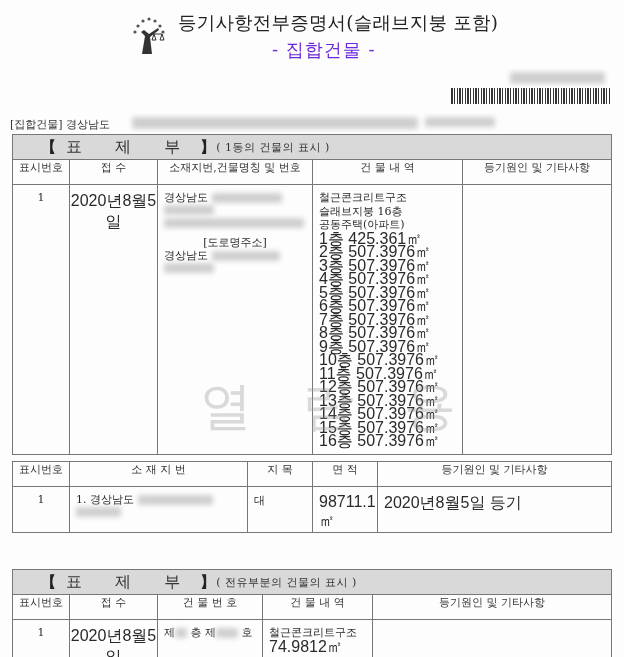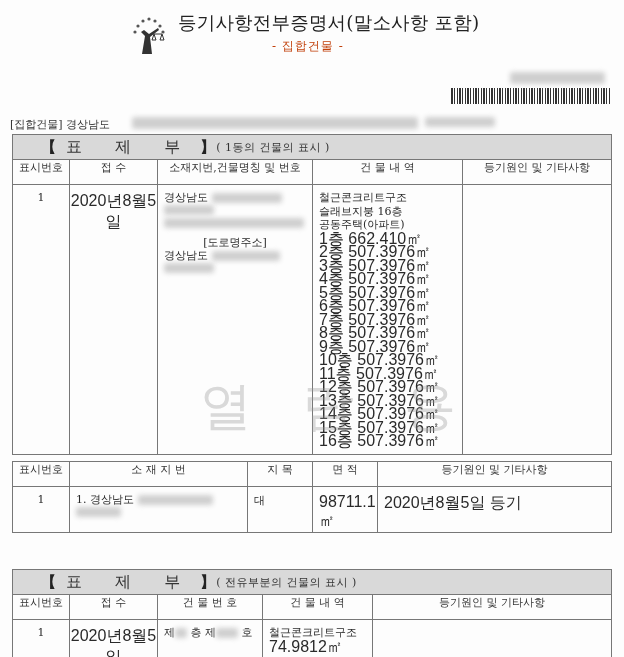--- a/index.html
+++ b/index.html
@@ -57,7 +57,7 @@
     <path d="M26 20 L34 20 M26 20 L24 26 L28 26 Z M34 20 L32 26 L36 26 Z" stroke="#333" fill="none" stroke-width="1"></path>
   </svg>
 </div>
-<div class="abs title1">등기사항전부증명서(말소사항 포함)</div>
+<div class="abs title1">등기사항전부증명서(슬래브지붕 포함)</div>
 <div class="abs title2">- 집합건물 -</div>
 
 <div class="abs uid-label">고유번호</div>

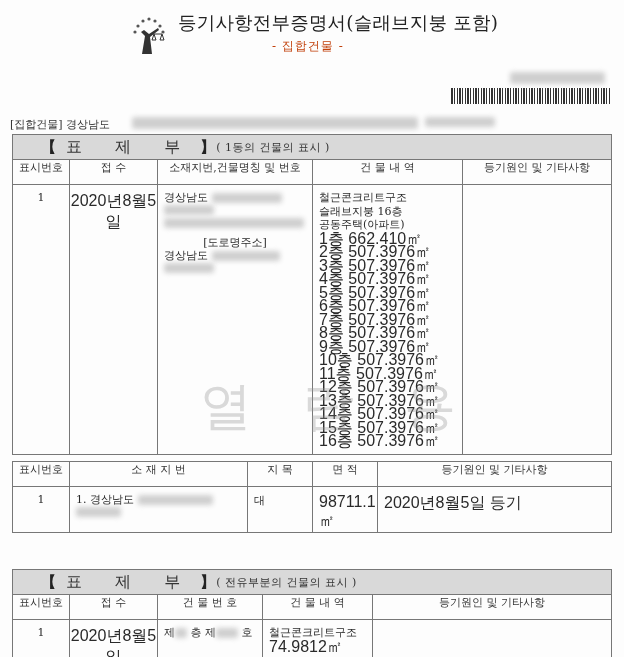--- a/index.html
+++ b/index.html
@@ -14,7 +14,7 @@
 
   
   .title1 { left:178px; top:10px; font-size:18.5px; letter-spacing:0.2px; color:#222; white-space:nowrap; }
-  .title2 { left:272px; top:38px; font-size:12px; color:#c2410c; white-space:nowrap; letter-spacing:1px; }
+  .title2 { left:272px; top:38px; font-size:18px; color:#6d28d9; white-space:nowrap; letter-spacing:1px; }
   .logo { left:128px; top:14px; width:40px; height:44px; }
   .uid-label { left:470px; top:72px; font-size:11px; color:#333;margin-top:17px; }
   .uid-blur { left:510px; top:72px; width:95px; height:12px; }

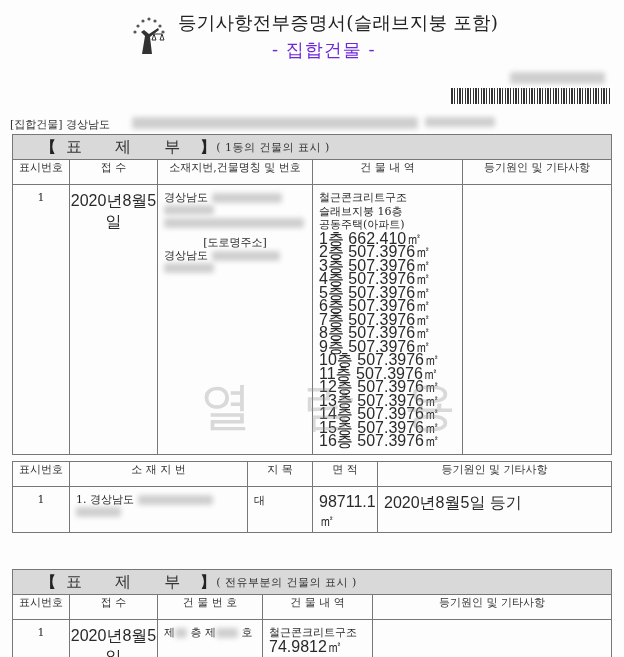--- a/index.html
+++ b/index.html
@@ -109,7 +109,7 @@
       <div class="line">철근콘크리트구조</div>
       <div class="line">슬래브지붕 16층</div>
       <div class="line">공동주택(아파트)</div>
-      <div class="line sans">1층 662.410㎡</div>
+      <div class="line sans">1층 425.361㎡</div>
       <div class="line sans">2층 507.3976㎡</div>
       <div class="line sans">3층 507.3976㎡</div>
       <div class="line sans">4층 507.3976㎡</div>

